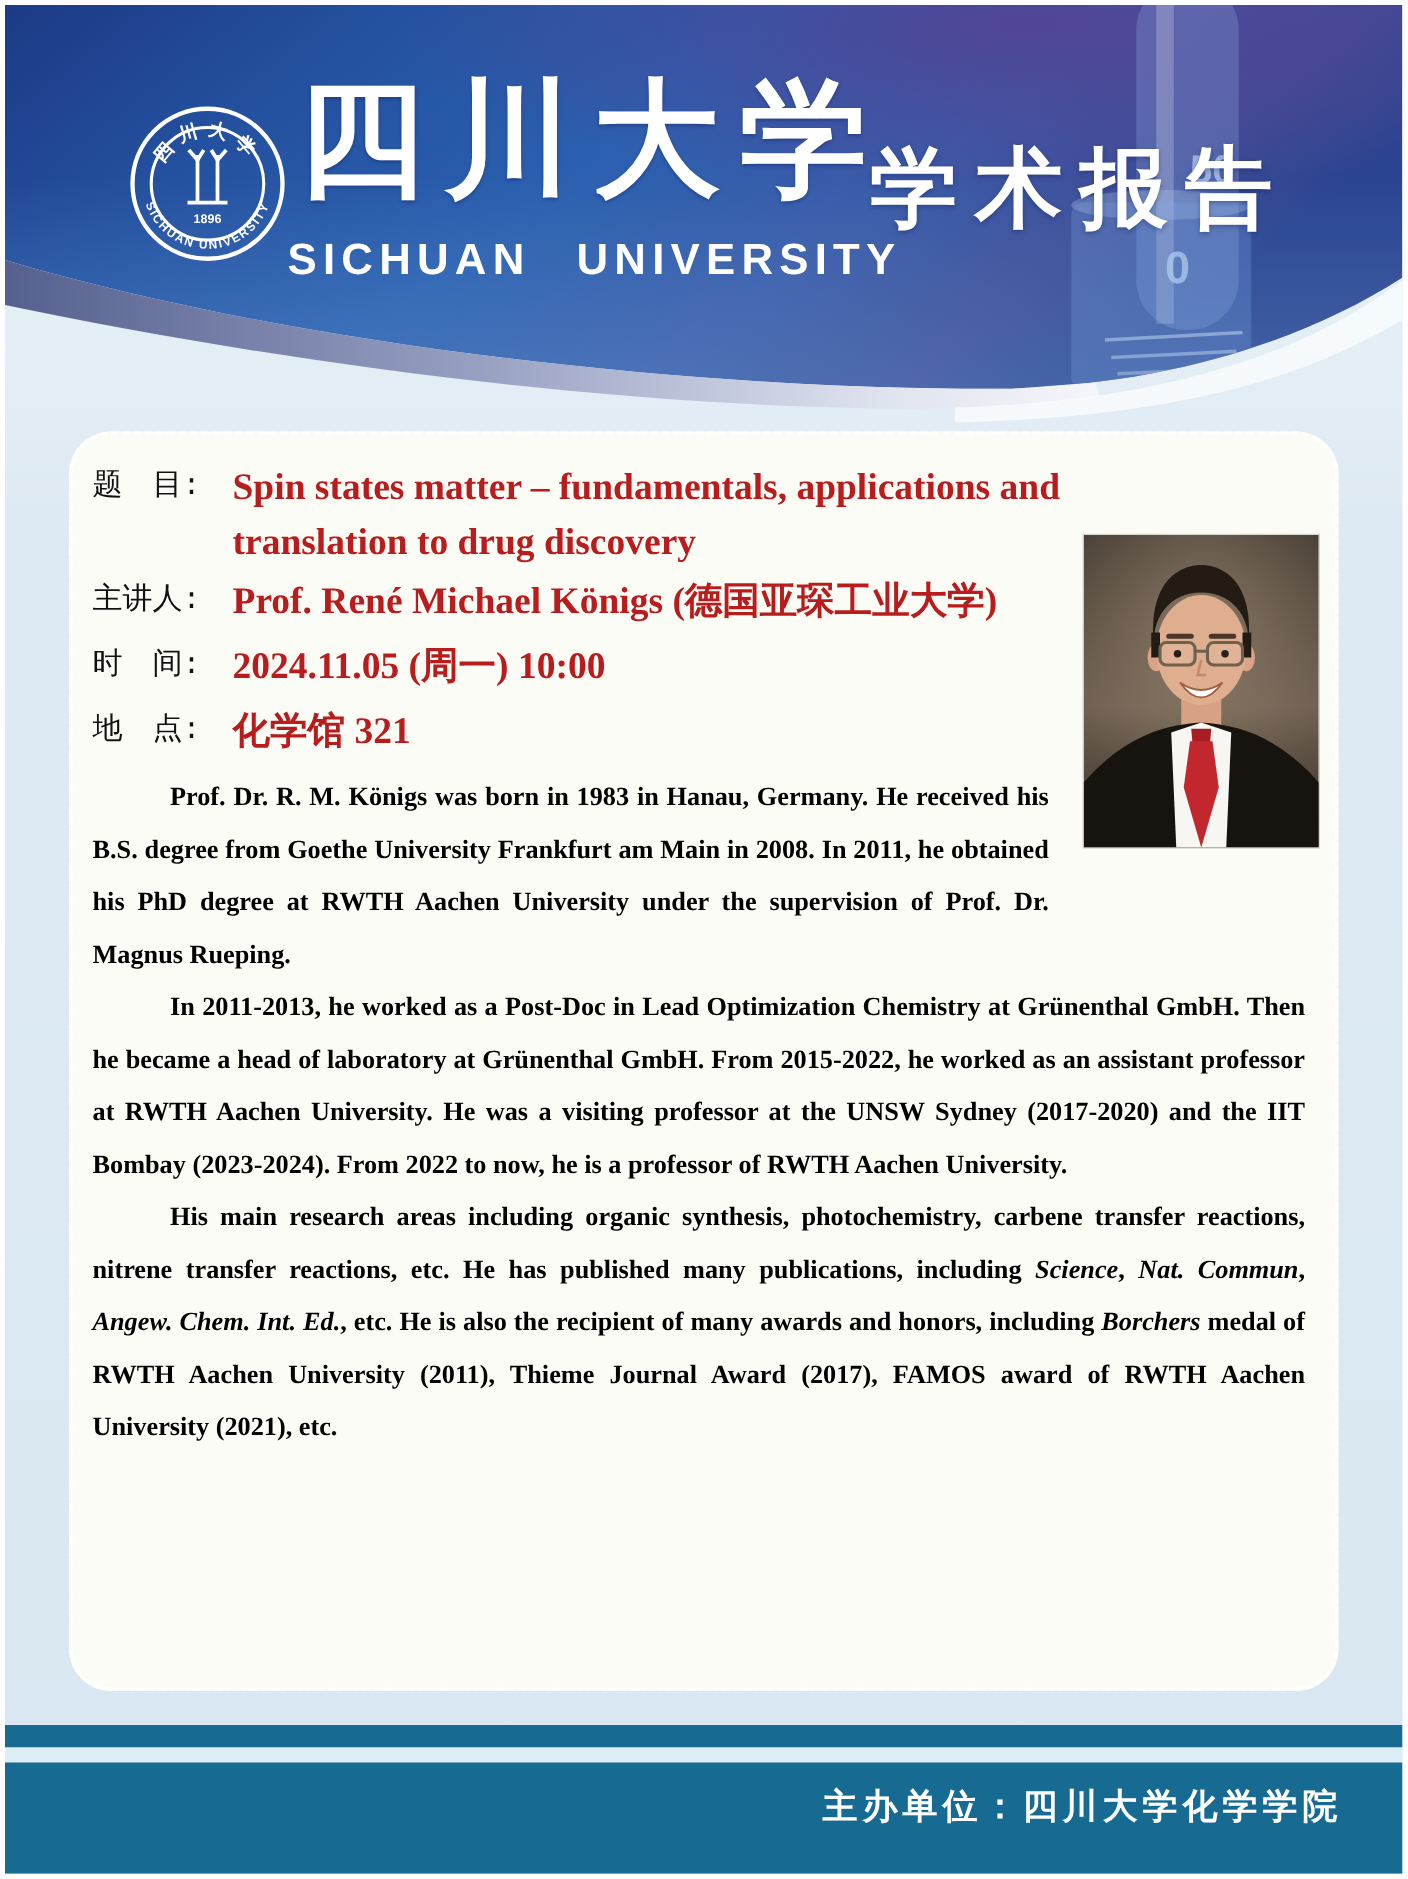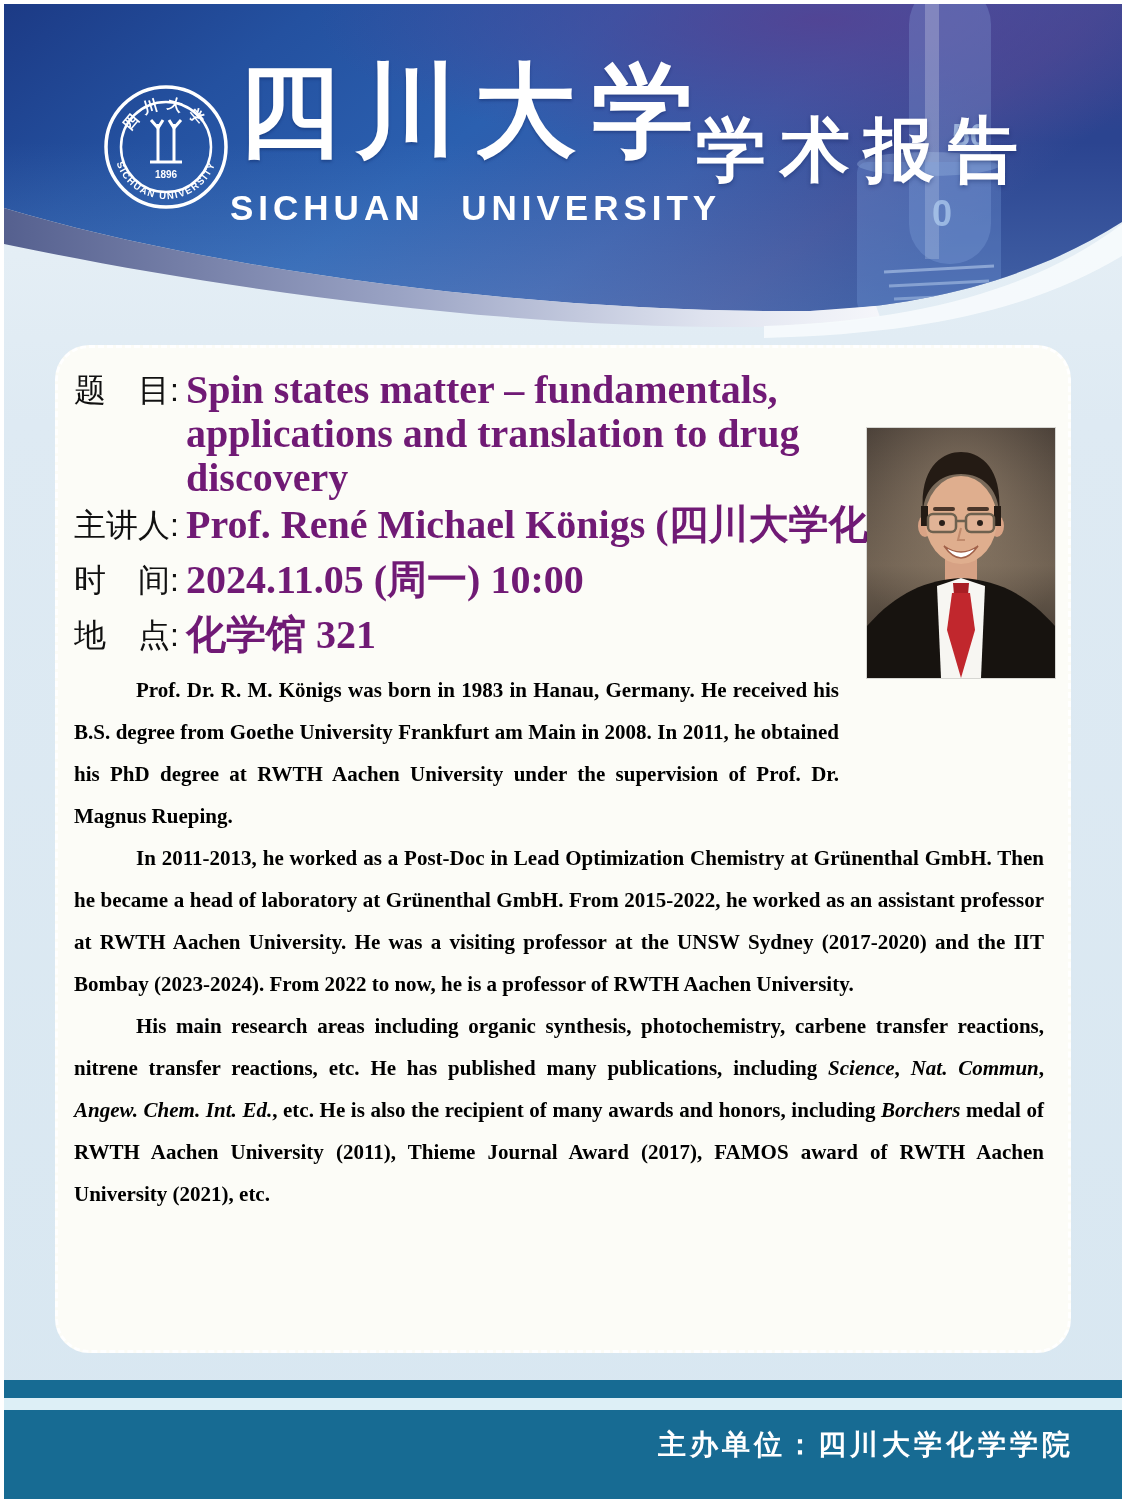--- a/index.html
+++ b/index.html
@@ -45,8 +45,8 @@
   .meta-row{line-height:44px;margin-bottom:3px;white-space:nowrap;}
   .mlabel{
     display:inline-block;width:112px;
-    font-size:32px;color:#111;font-weight:500;
-    font-family:Liberation Sans, sans-serif;
+    font-size:24px;color:#111;font-weight:500;
+    font-family:Liberation Mono, monospace;
     vertical-align:top;
   }
   .mvalue{

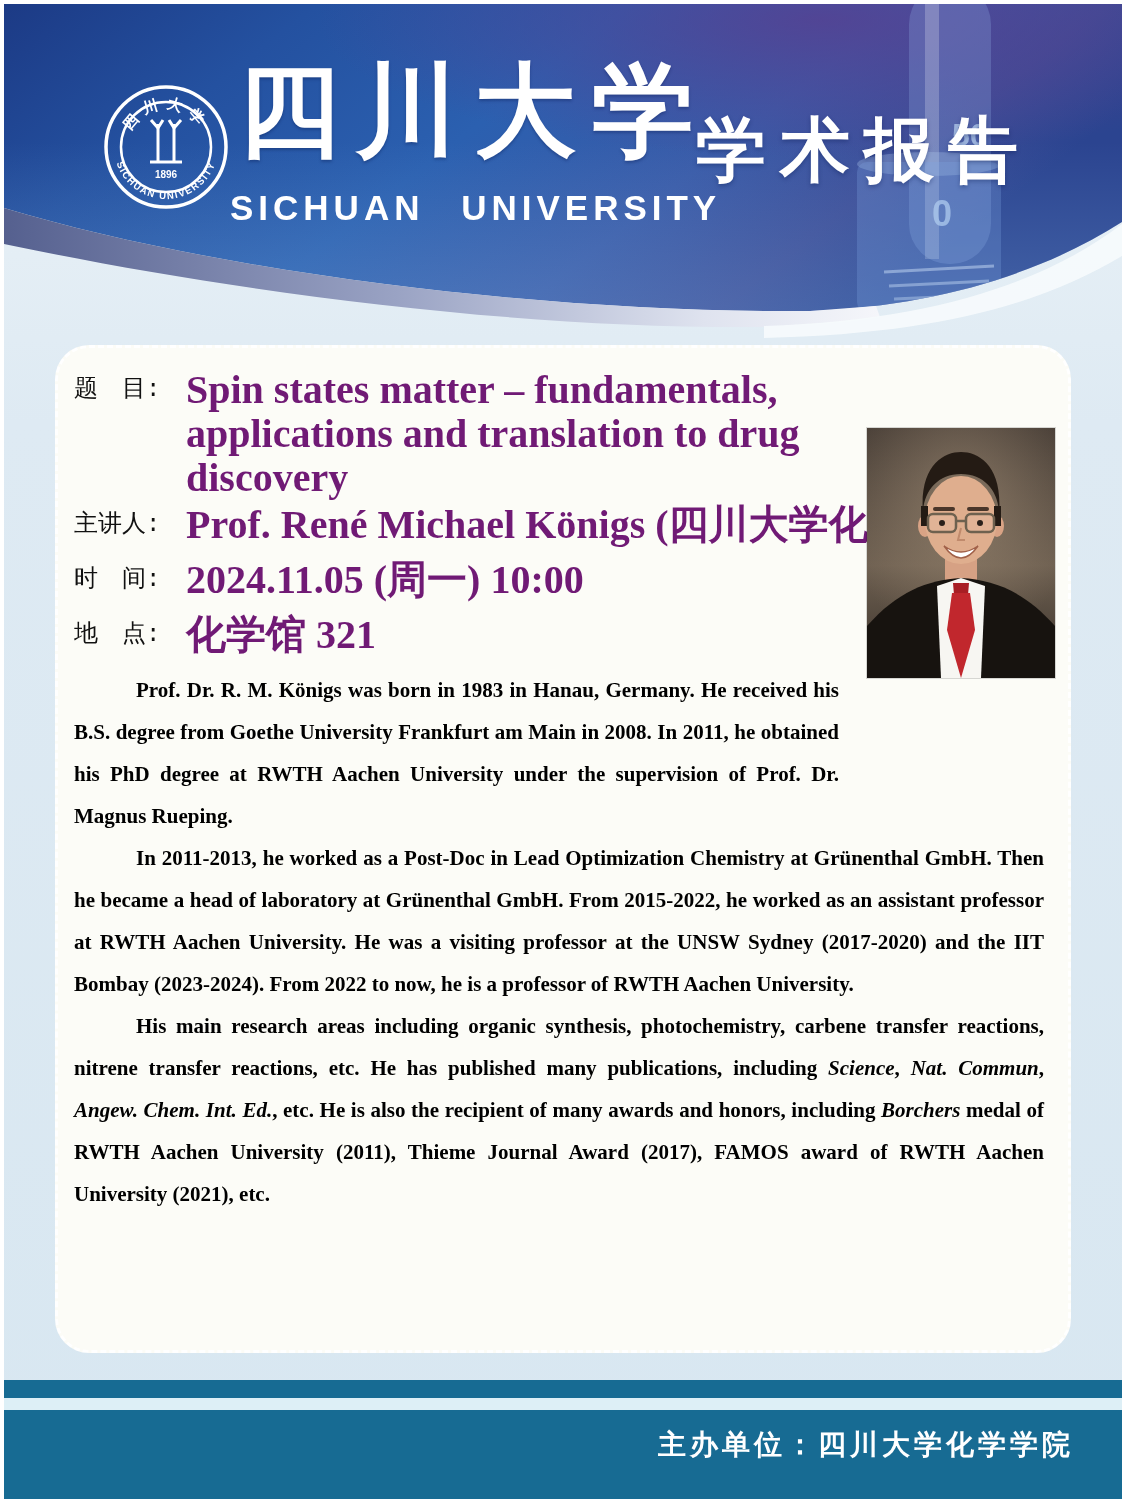--- a/index.html
+++ b/index.html
@@ -51,7 +51,7 @@
   }
   .mvalue{
     font-family:"Liberation Serif",serif;font-weight:bold;
-    font-size:40px;color:#701a75;white-space:normal;
+    font-size:30px;color:#b91c1c;white-space:normal;
   }
   .mvalue.block{display:inline-block;max-width:756px;vertical-align:top;}
   .bio{margin-top:4px;}

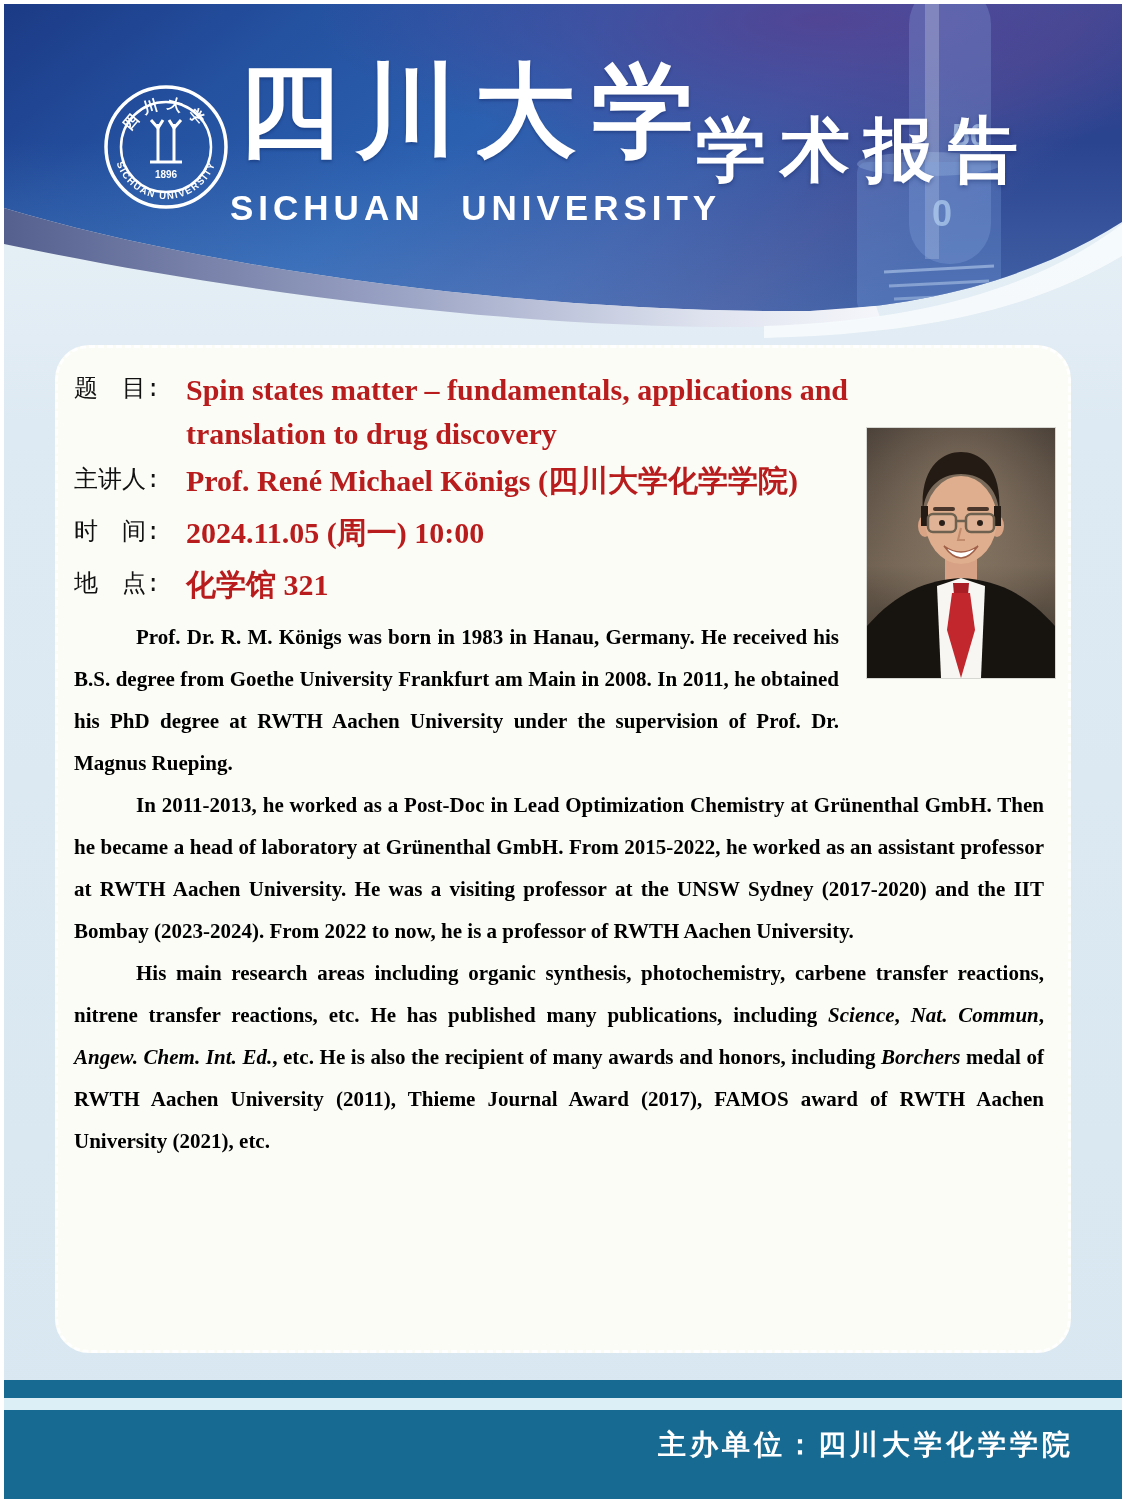--- a/index.html
+++ b/index.html
@@ -172,7 +172,7 @@
     </div>
 
     <div class="meta-row">
-      <span class="mlabel">主讲人:</span><span class="mvalue">Prof. René Michael Königs </span><span class="mvalue zh">(四川大学化学学院)</span>
+      <span class="mlabel">主讲人:</span><span class="mvalue">Prof. René Michael Königs </span><span class="mvalue zh">(德国亚琛工业大学)</span>
     </div>
 
     <div class="meta-row">

